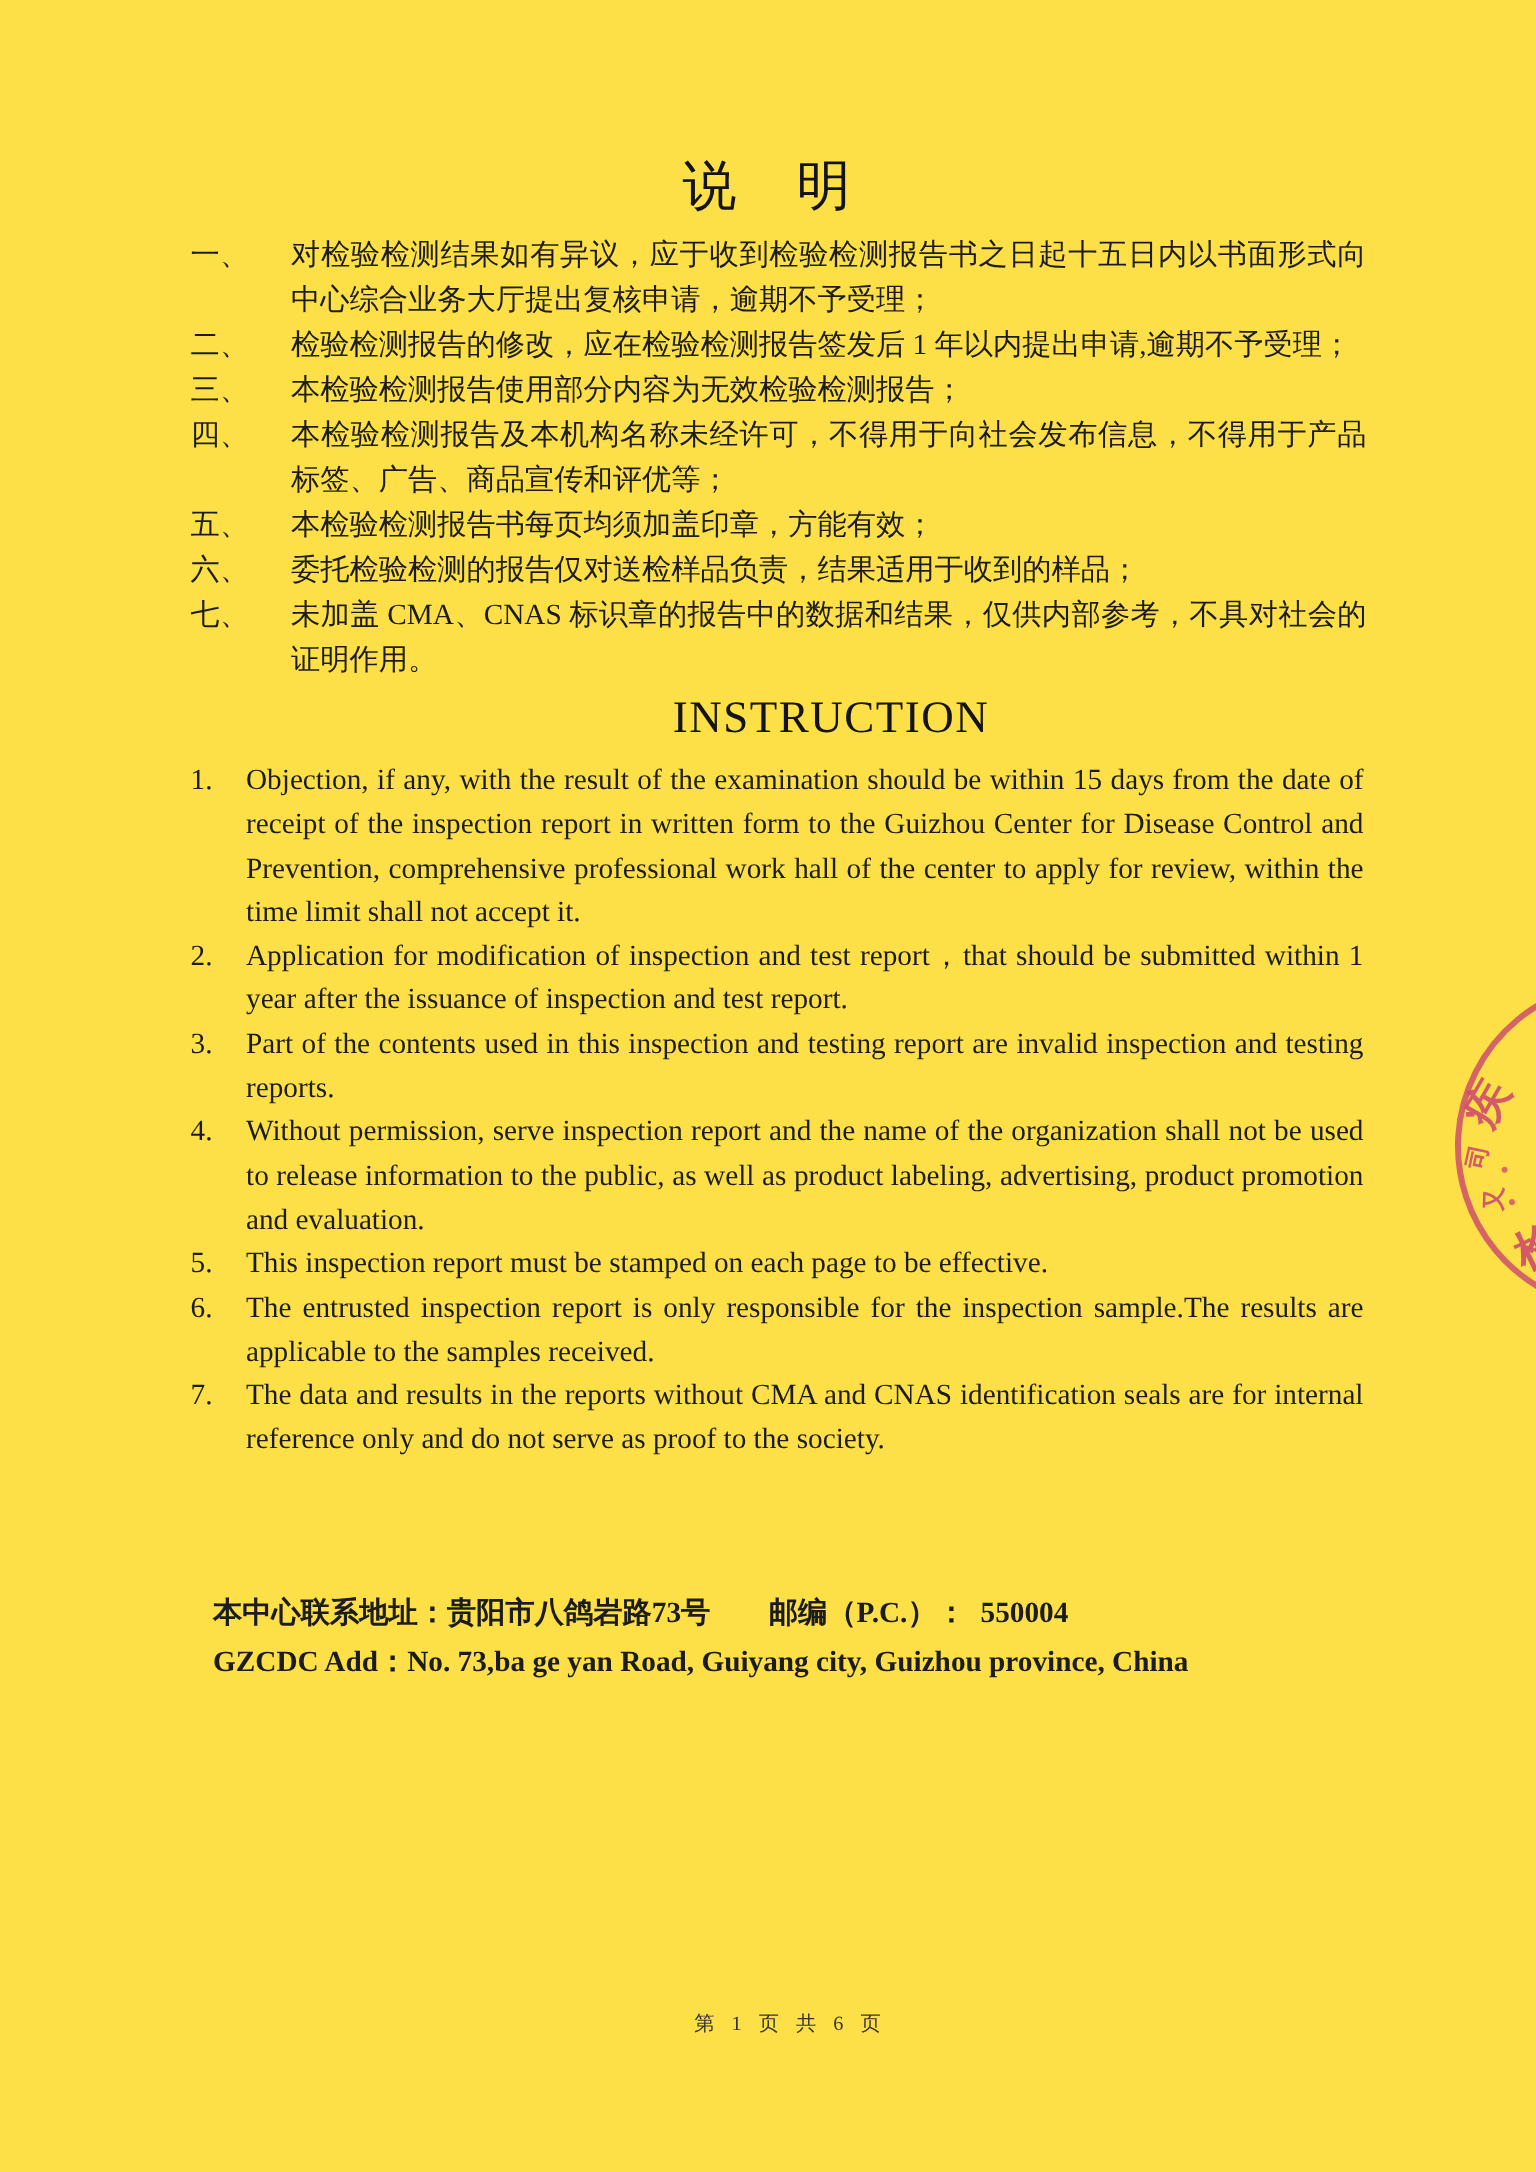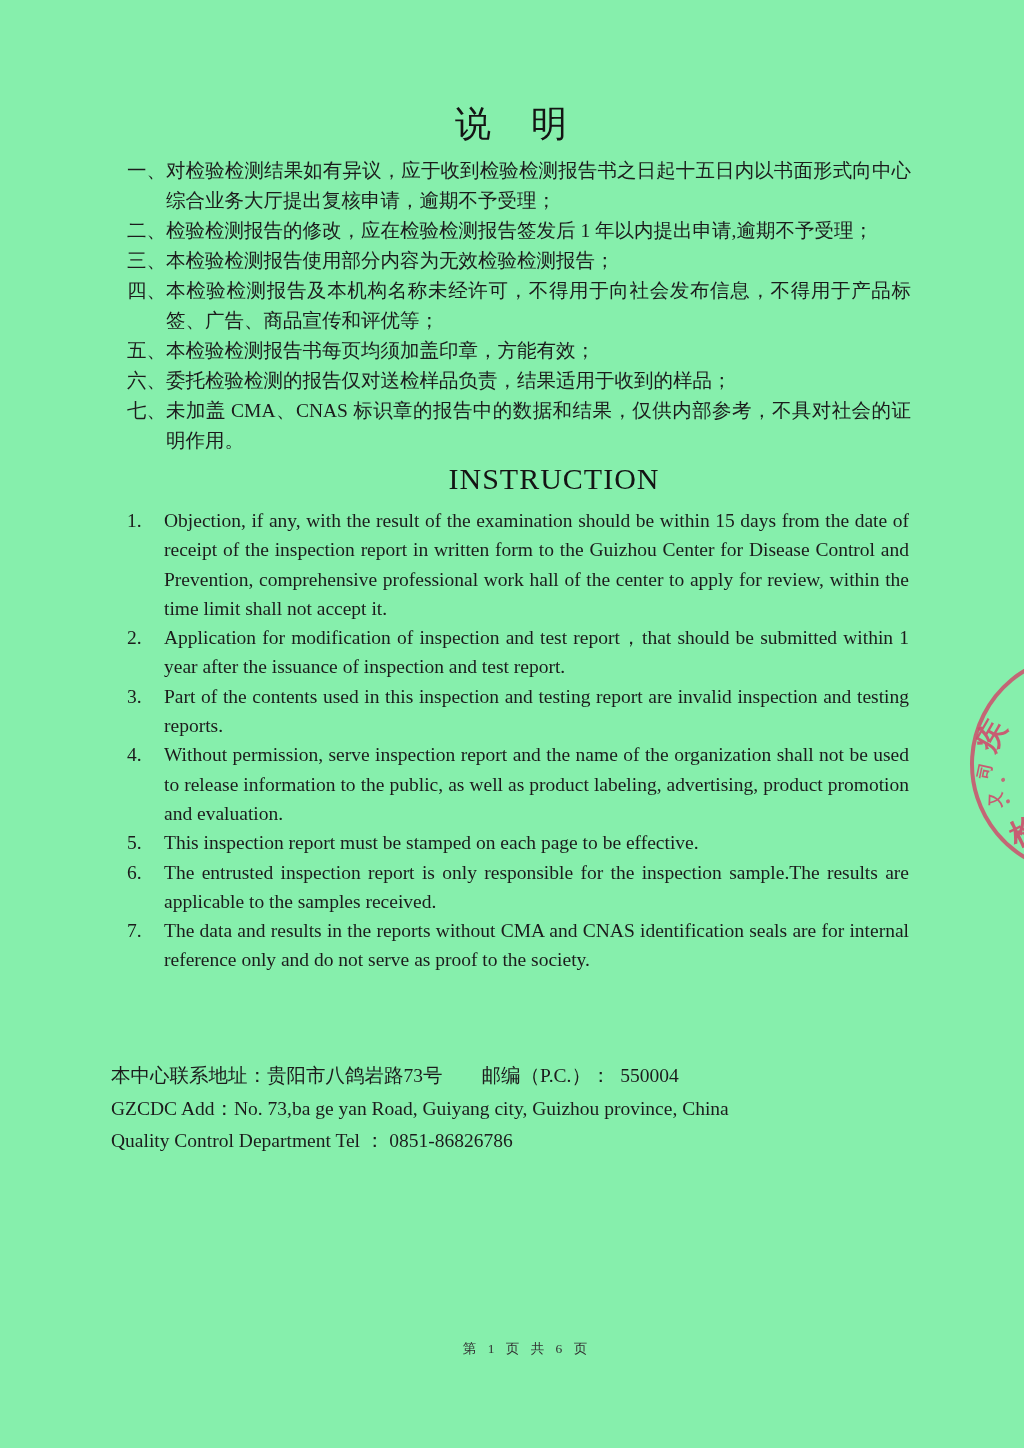--- a/index.html
+++ b/index.html
@@ -11,7 +11,7 @@
   .page {
     position: relative;
     width: 1024px; height: 1448px;
-    background: #86efac;
+    background: #fde047;
     overflow: hidden;
     color: #1c1c1c;
   }

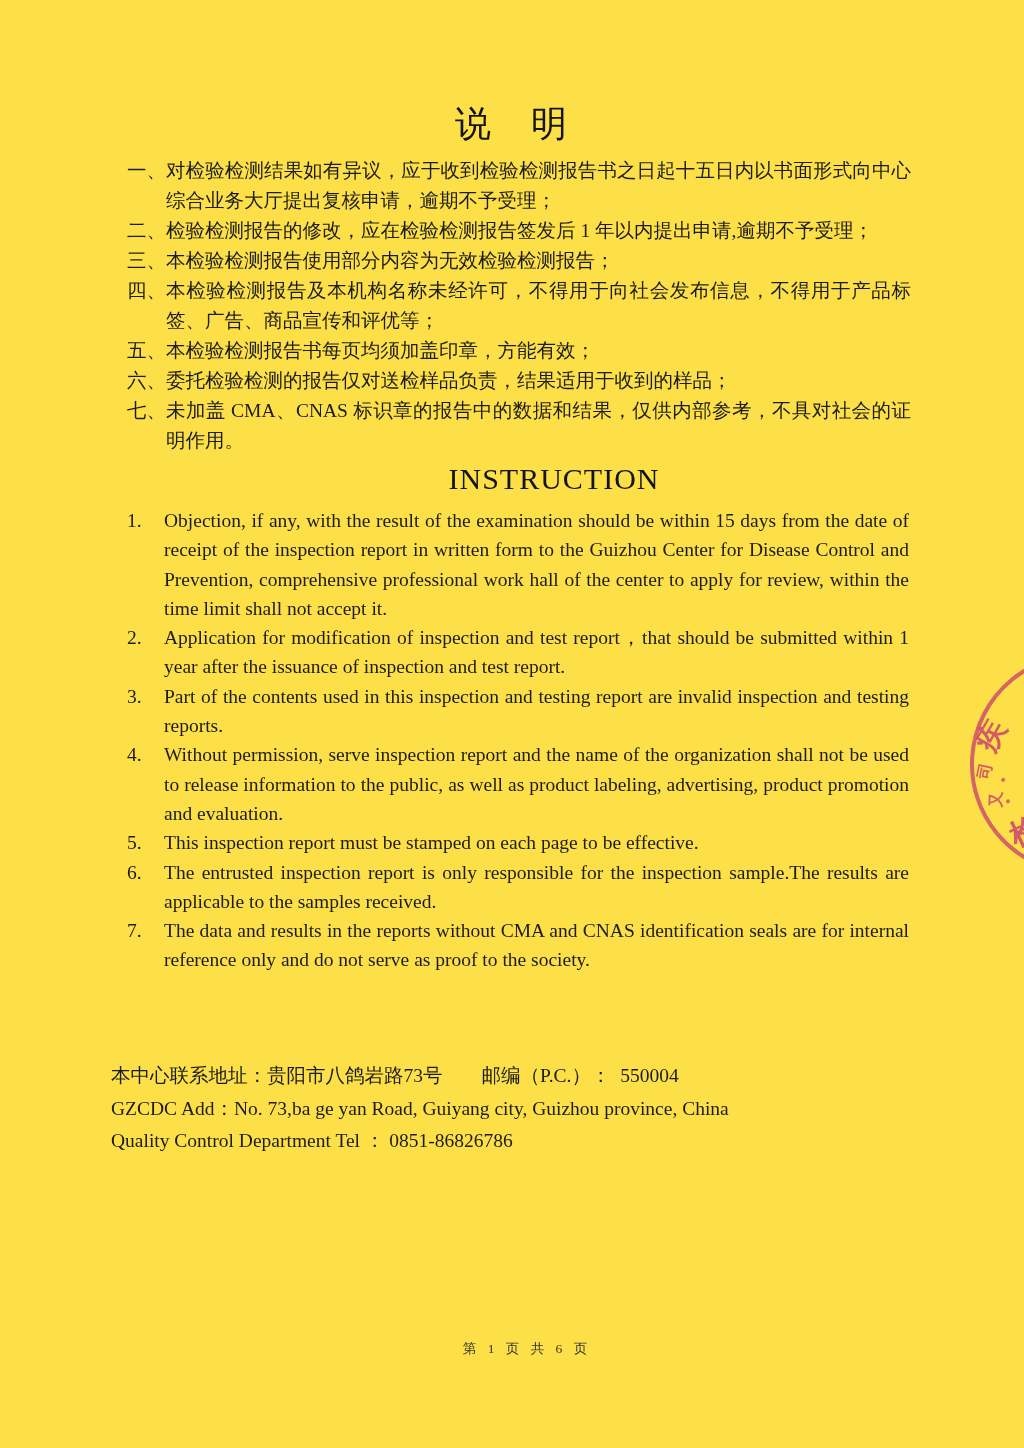--- a/index.html
+++ b/index.html
@@ -30,7 +30,7 @@
   }
   .cn-item { display: flex; }
   .cn-item .marker { flex: 0 0 39px; }
-  .cn-item .txt { flex: 1 1 auto; text-align: justify; }
+  .cn-item .txt { flex: 1 1 auto; text-align: justify; margin-left: 28px; }
   
   .en-heading {
     position: absolute; top: 462px; left: 0; width: 100%;

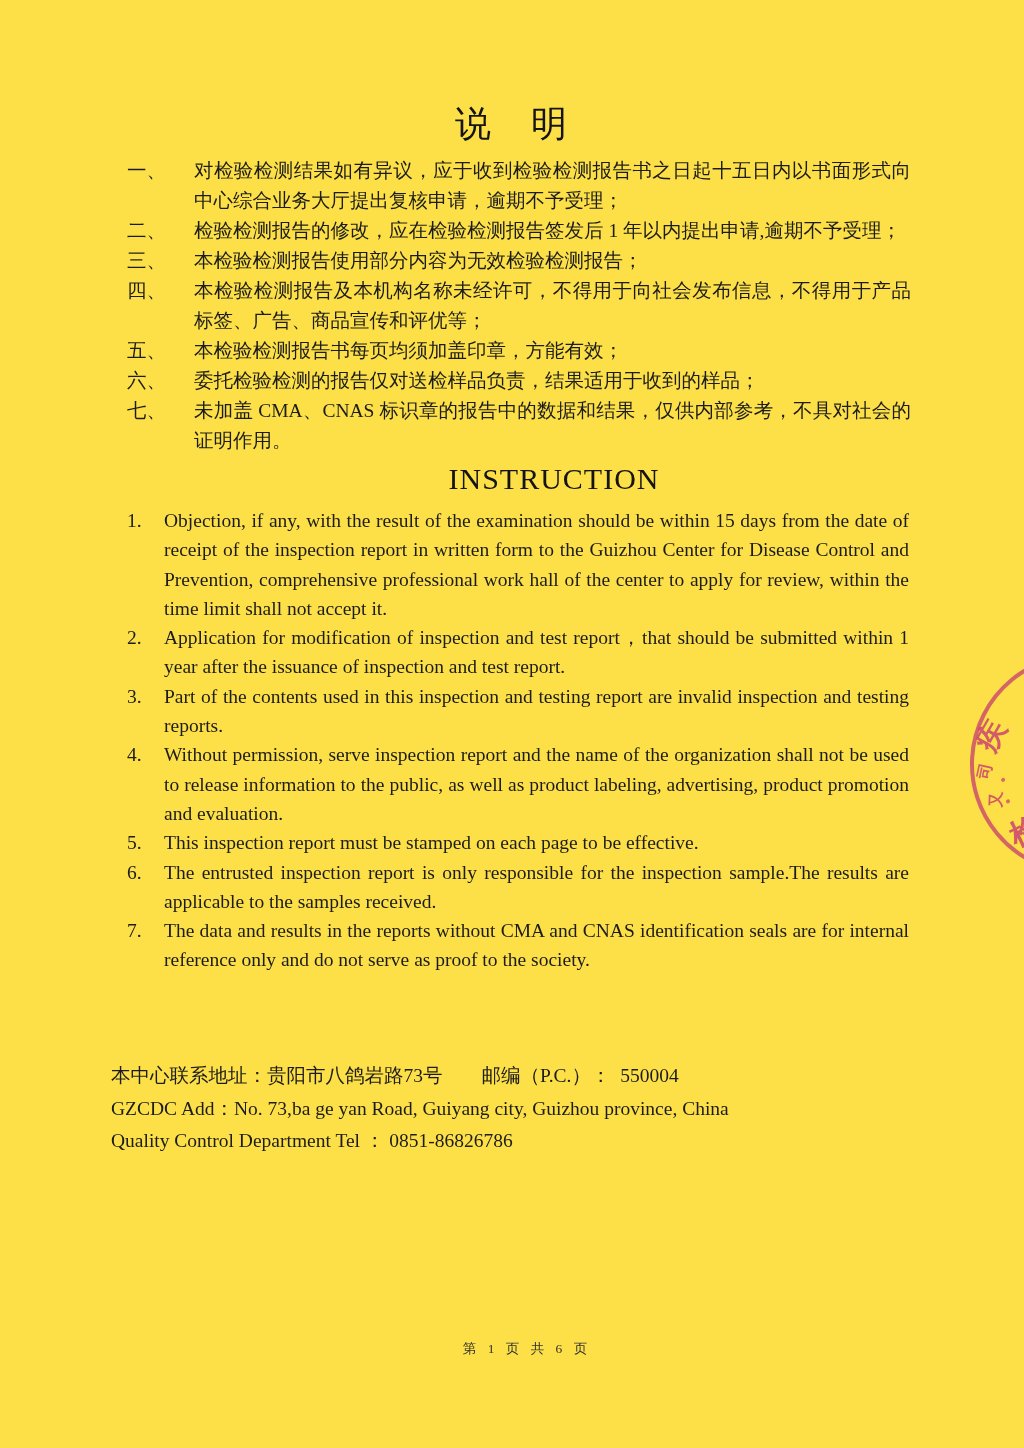--- a/index.html
+++ b/index.html
@@ -50,8 +50,8 @@
   .en-item .txt { flex: 1 1 auto; text-align: justify; }
   
   .contact {
-    position: absolute; top: 1060px; left: 111px; width: 800px;
-    font-size: 19.5px; line-height: 32.5px;
+    position: absolute; top: 1060px; left: 142px; width: 800px;
+    font-size: 19.5px; line-height: 32.5px; font-weight: bold;
   }
   .contact-line { white-space: pre-wrap; }
   

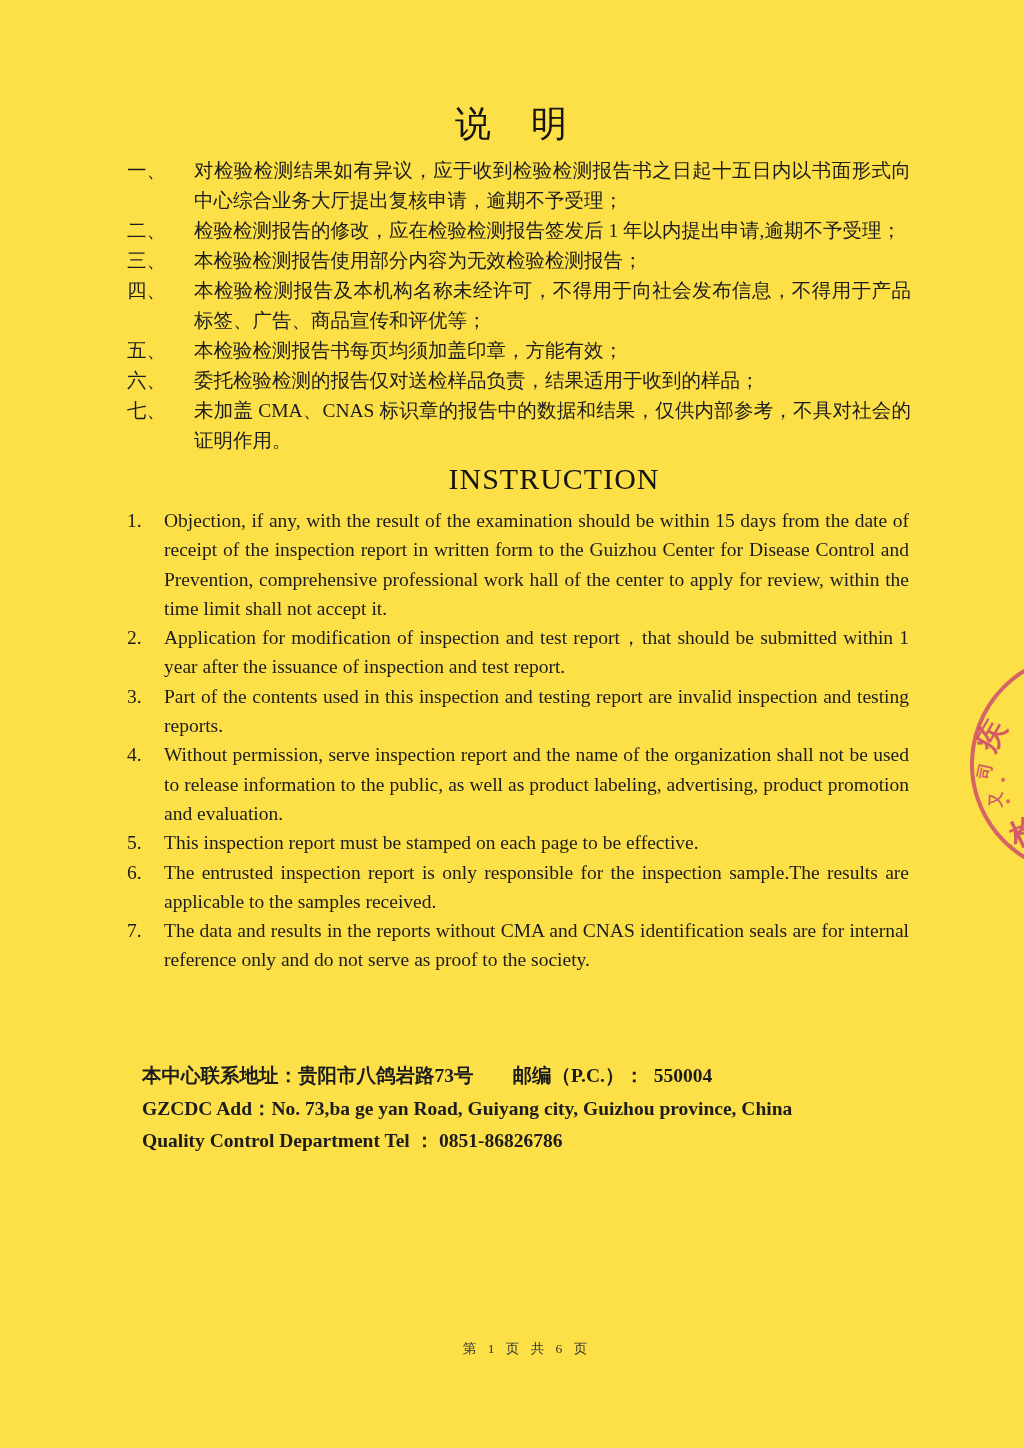--- a/index.html
+++ b/index.html
@@ -159,7 +159,6 @@
   <div class="contact">
     <div class="contact-line">本中心联系地址：贵阳市八鸽岩路73号　　邮编（P.C.）：  550004</div>
     <div class="contact-line">GZCDC Add：No. 73,ba ge yan Road, Guiyang city, Guizhou province, China</div>
-    <div class="contact-line">Quality Control Department Tel ： 0851-86826786</div>
   </div>
 
   <div class="footer">第 1 页 共 6 页</div>

